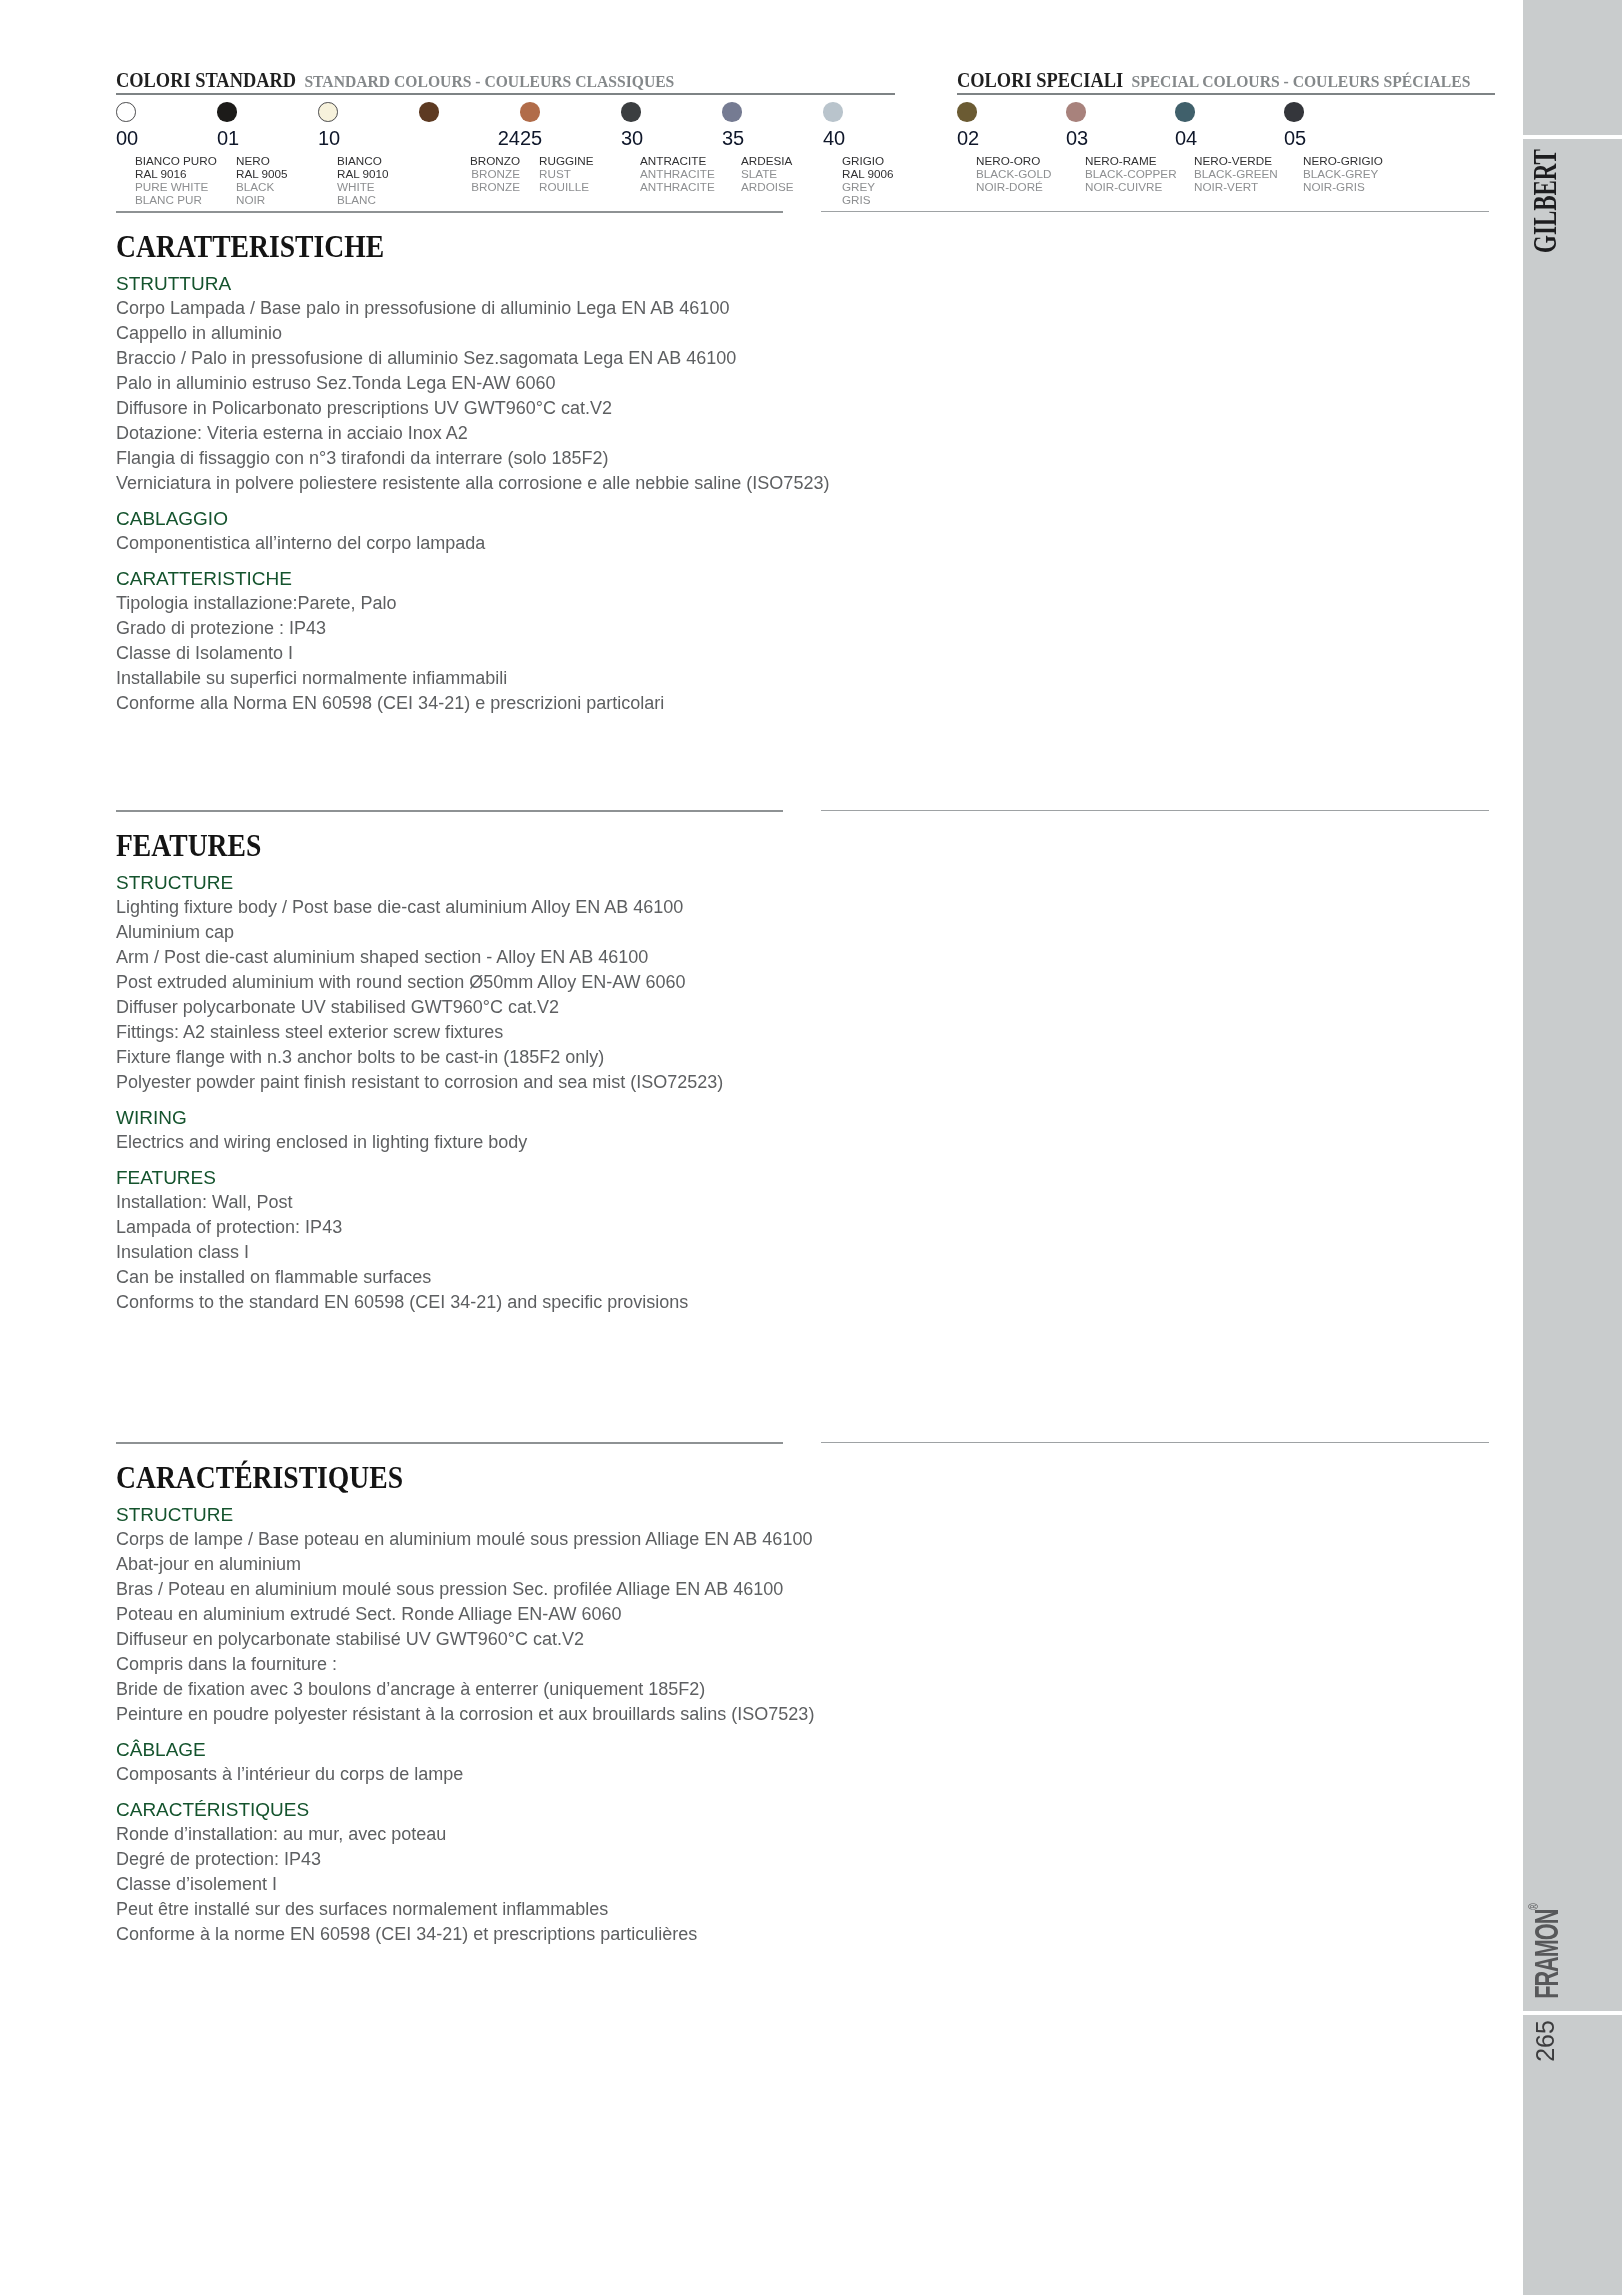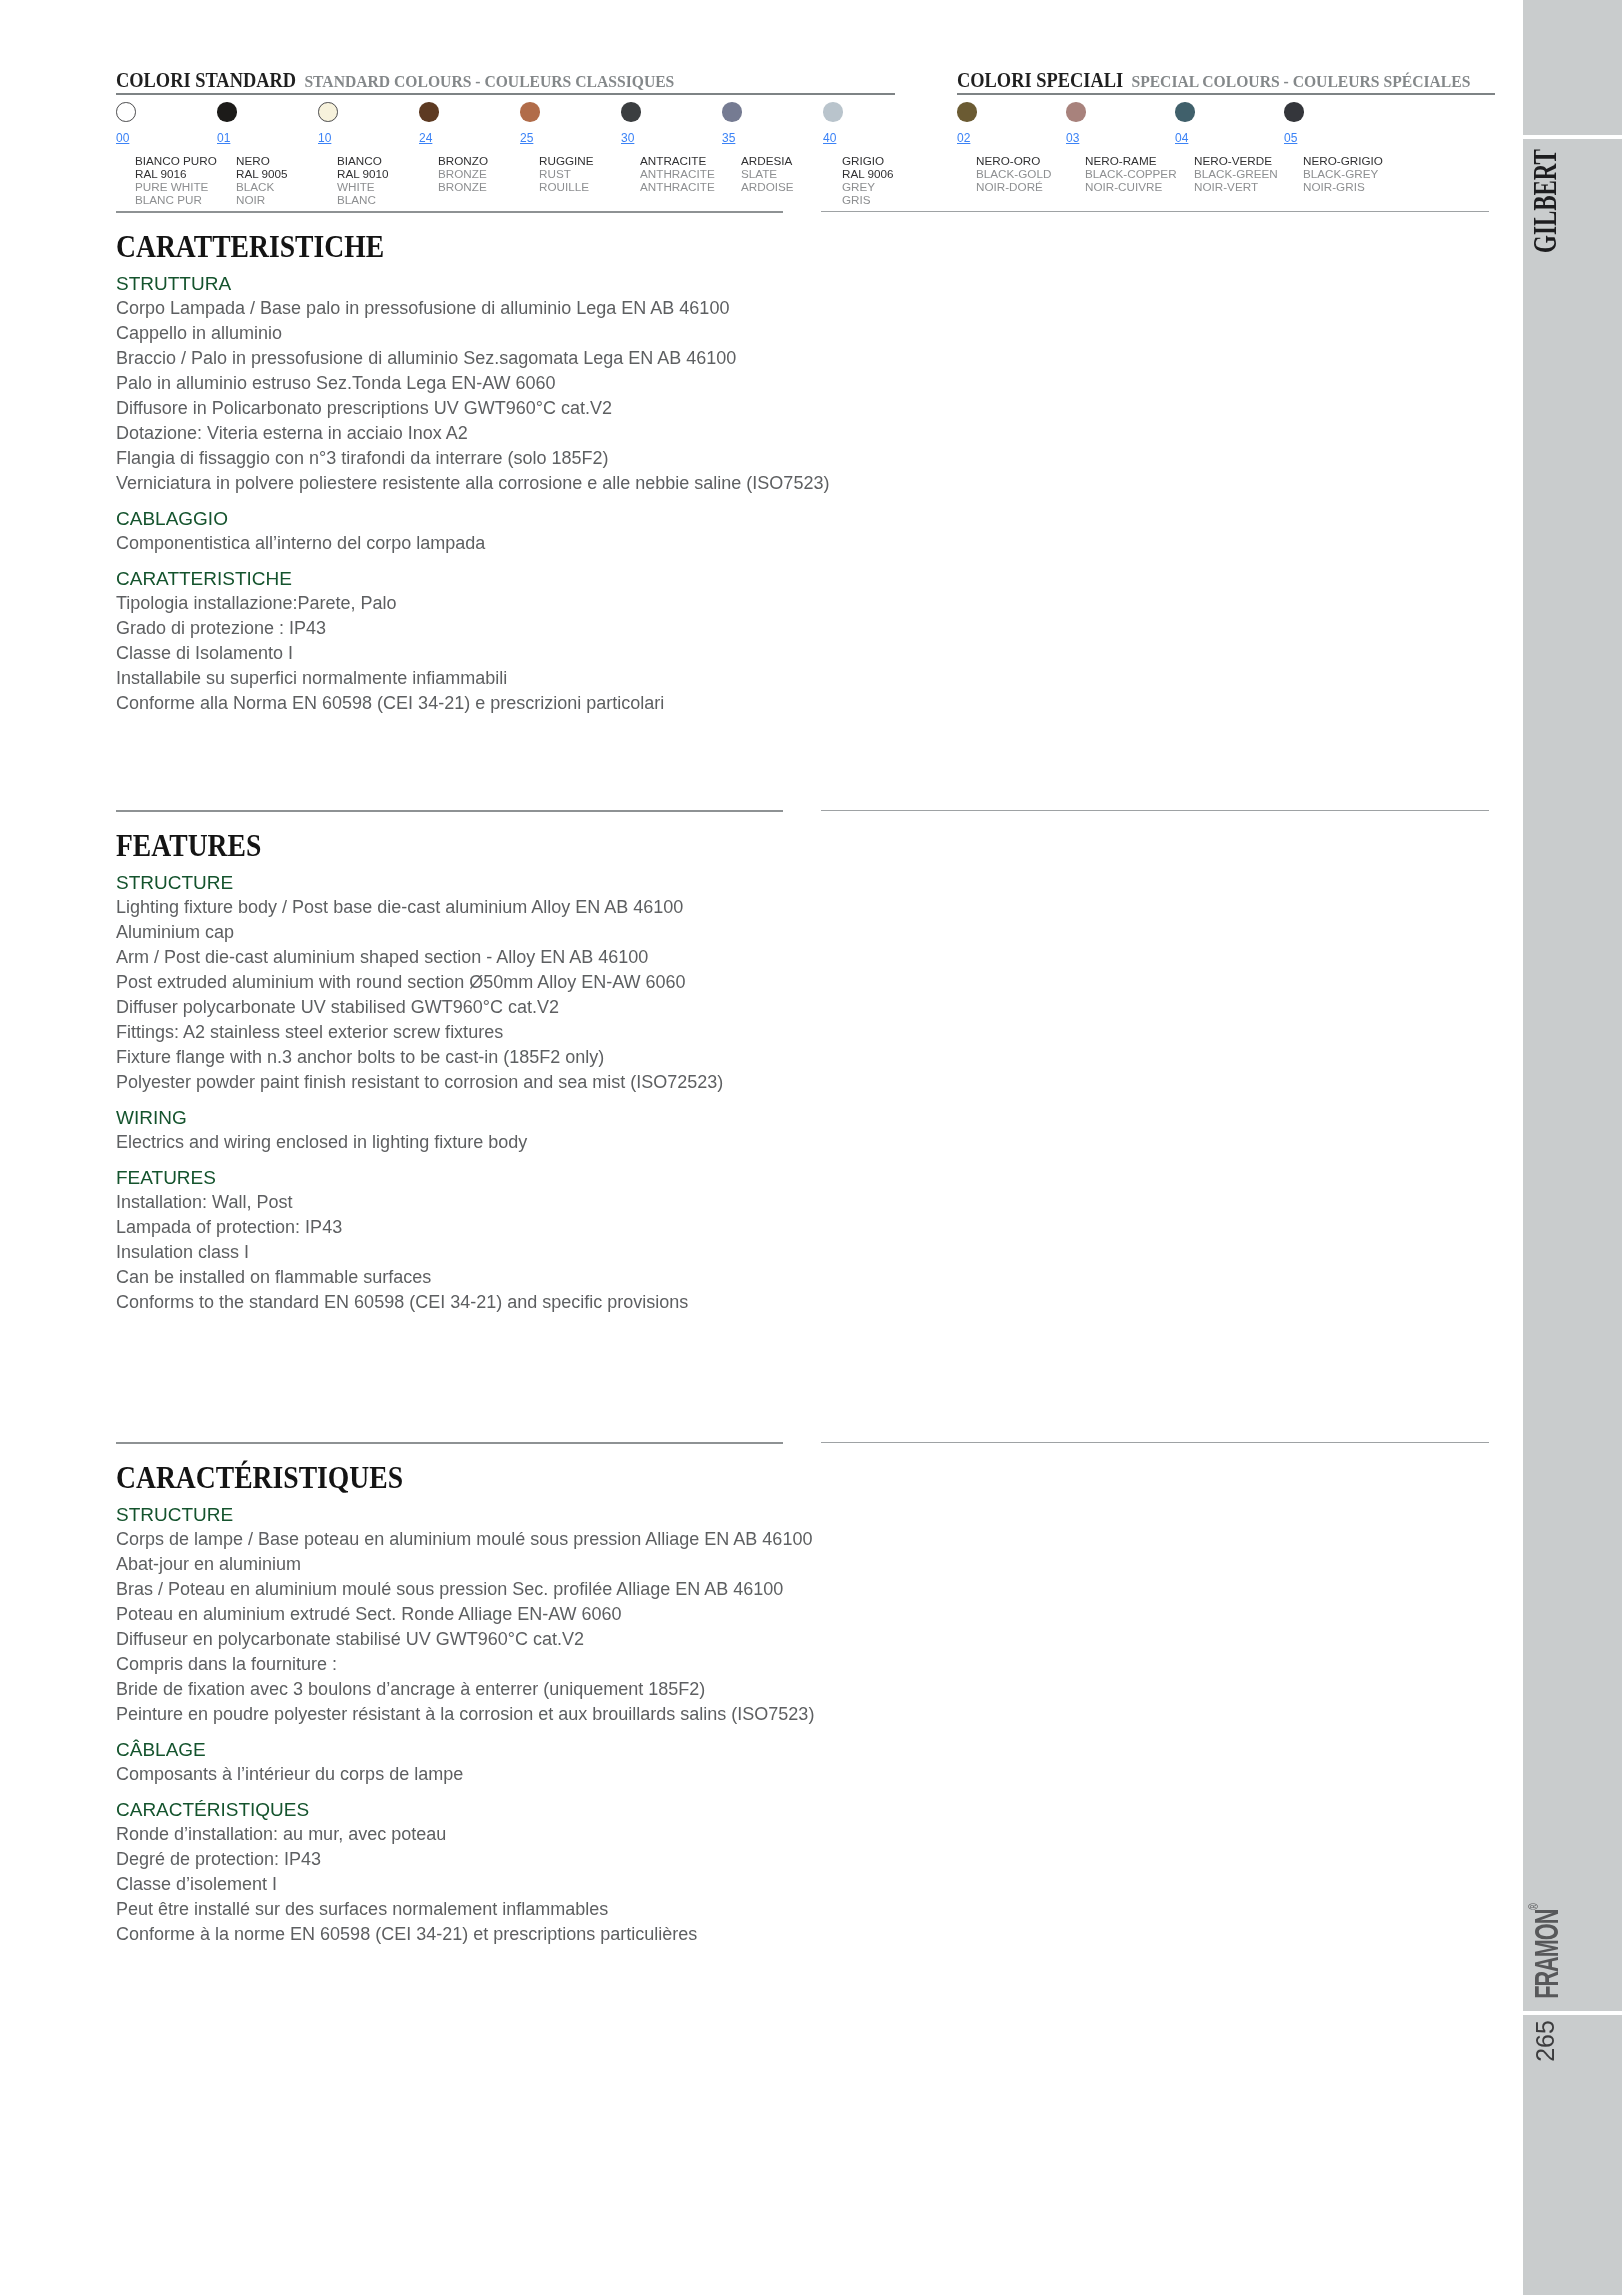--- a/index.html
+++ b/index.html
@@ -15,7 +15,7 @@
   .swatch-row{position:absolute;top:102px;display:flex;}
   .swatch-col{flex:0 0 auto;}
   .swatch-dot{width:19.5px;height:19.5px;border-radius:50%;box-sizing:border-box;}
-  .swatch-code{margin-top:7.8px;font-size:12px;line-height:19.5px;color:#3b82f6;text-decoration:underline;}
+  .swatch-code{margin-top:7.8px;font-size:20px;line-height:19.5px;color:#0f172a;}
   .swatch-names{margin-top:5.2px;}
   .swatch-names div{font-size:11.7px;line-height:13px;white-space:nowrap;margin-left:19px;}
   .nm-dark{color:#303032;}

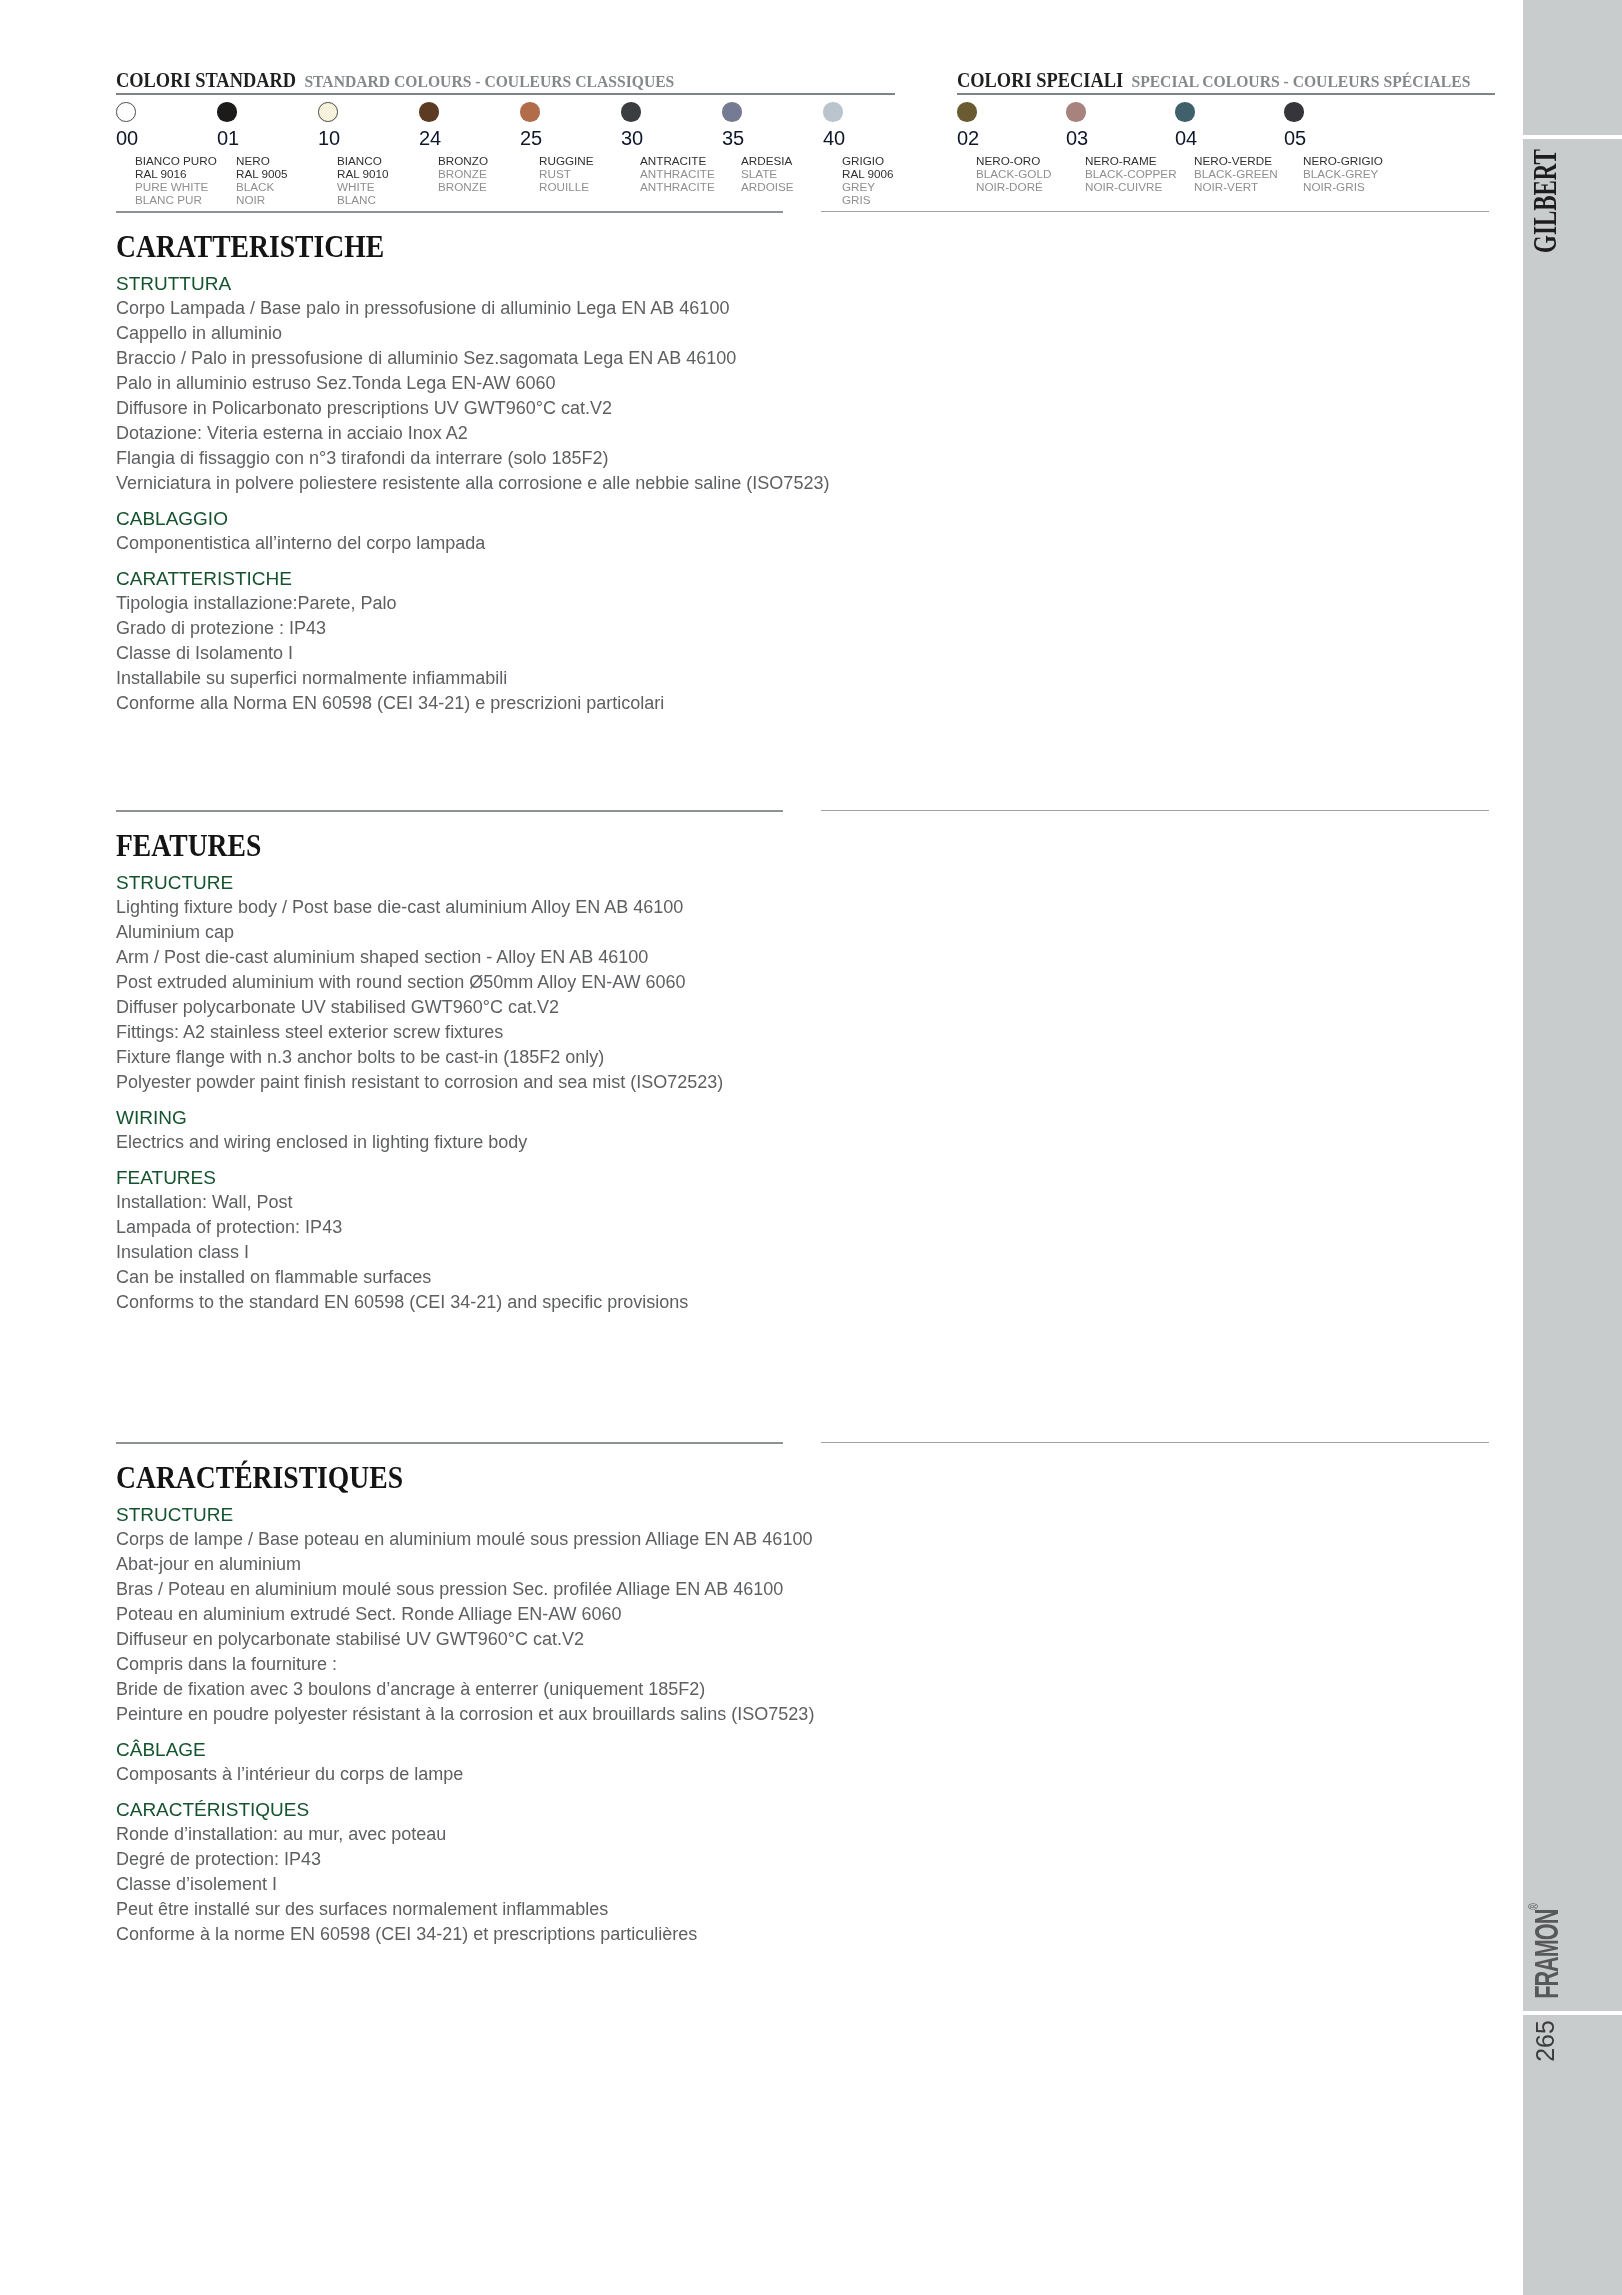--- a/index.html
+++ b/index.html
@@ -89,7 +89,7 @@
           <div class="nm-gray">BLANC</div>
         </div>
       </div>
-      <div class="swatch-col" style="width: 101px;">
+      <div class="swatch-col" style="width: 101px; text-align: right;">
         <div class="swatch-dot" style="background: rgb(93, 58, 34);"></div>
         <div class="swatch-code">24</div>
         <div class="swatch-names">

